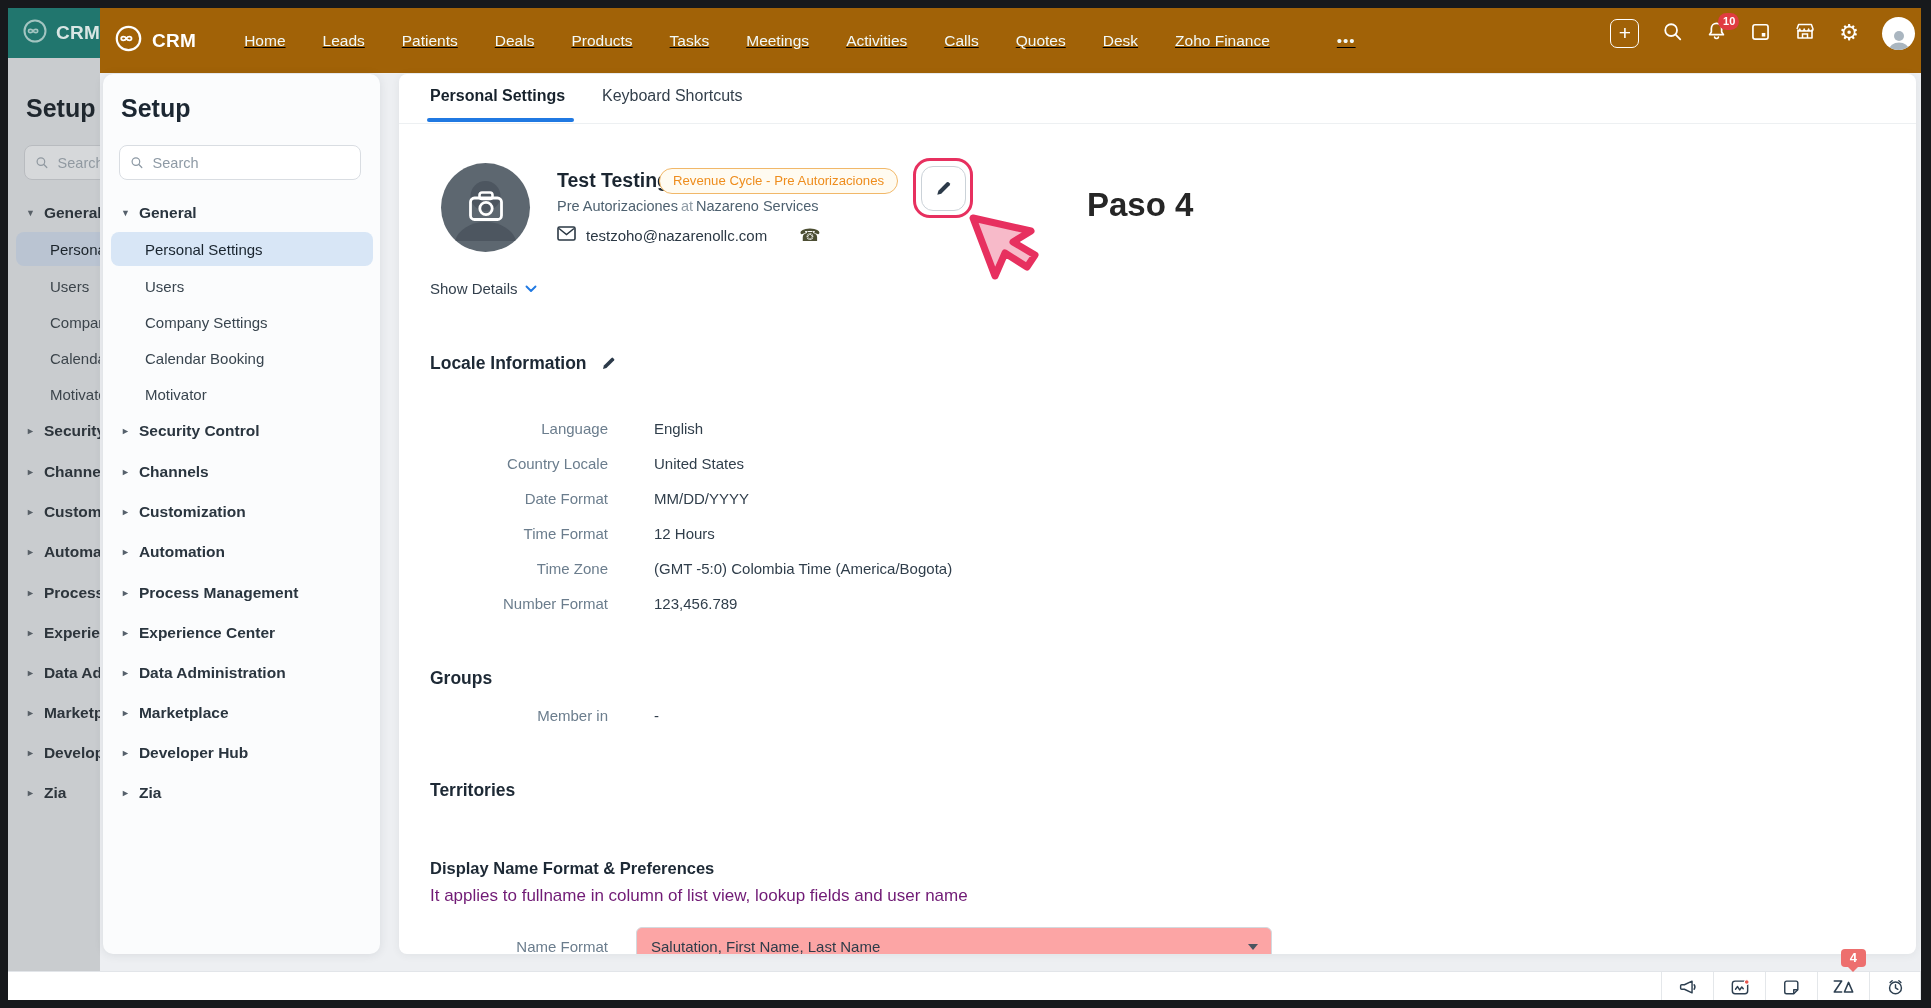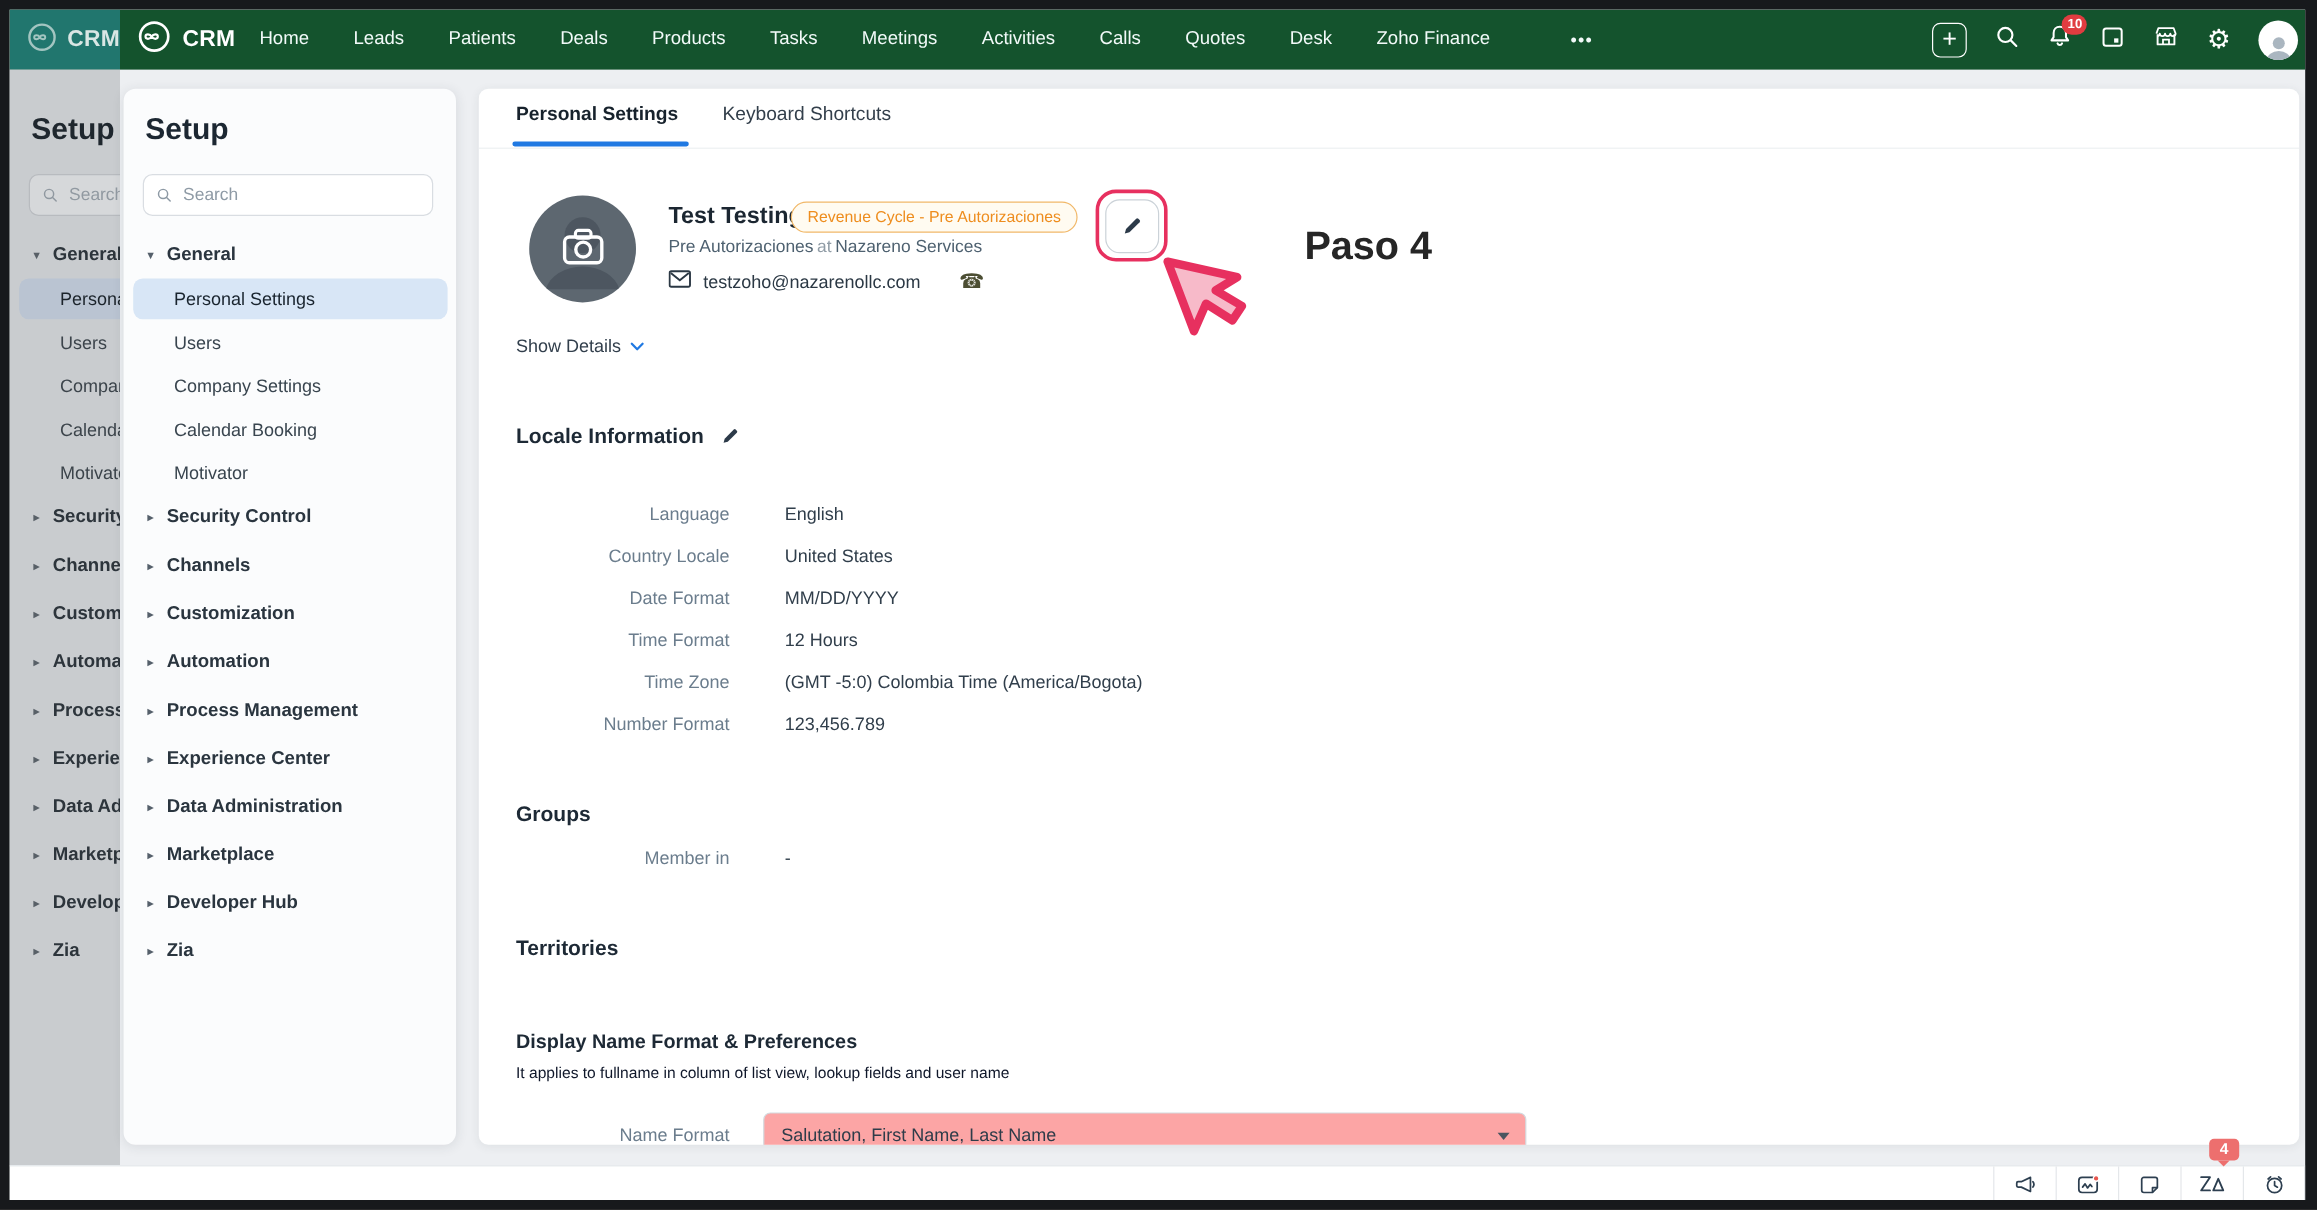--- a/index.html
+++ b/index.html
@@ -8,7 +8,7 @@
   .app{position:absolute;left:8px;top:8px;width:1913px;height:992px;background:#edeff2;overflow:hidden;}
 
   
-  .topbar{position:absolute;left:0;top:0;width:100%;height:50px;background:#14532d;display:flex;align-items:center;}
+  .topbar{position:absolute;left:0;top:0;width:100%;height:65px;background:#a16207;display:flex;align-items:center;}
   .topbar-dim{position:absolute;left:0;top:0;width:92px;height:50px;background:#21766e;display:flex;align-items:center;gap:8px;padding-left:14px;overflow:hidden;}
   .dimlogo{opacity:.75;}
   .brand{display:flex;align-items:center;gap:9px;margin-left:16px;}

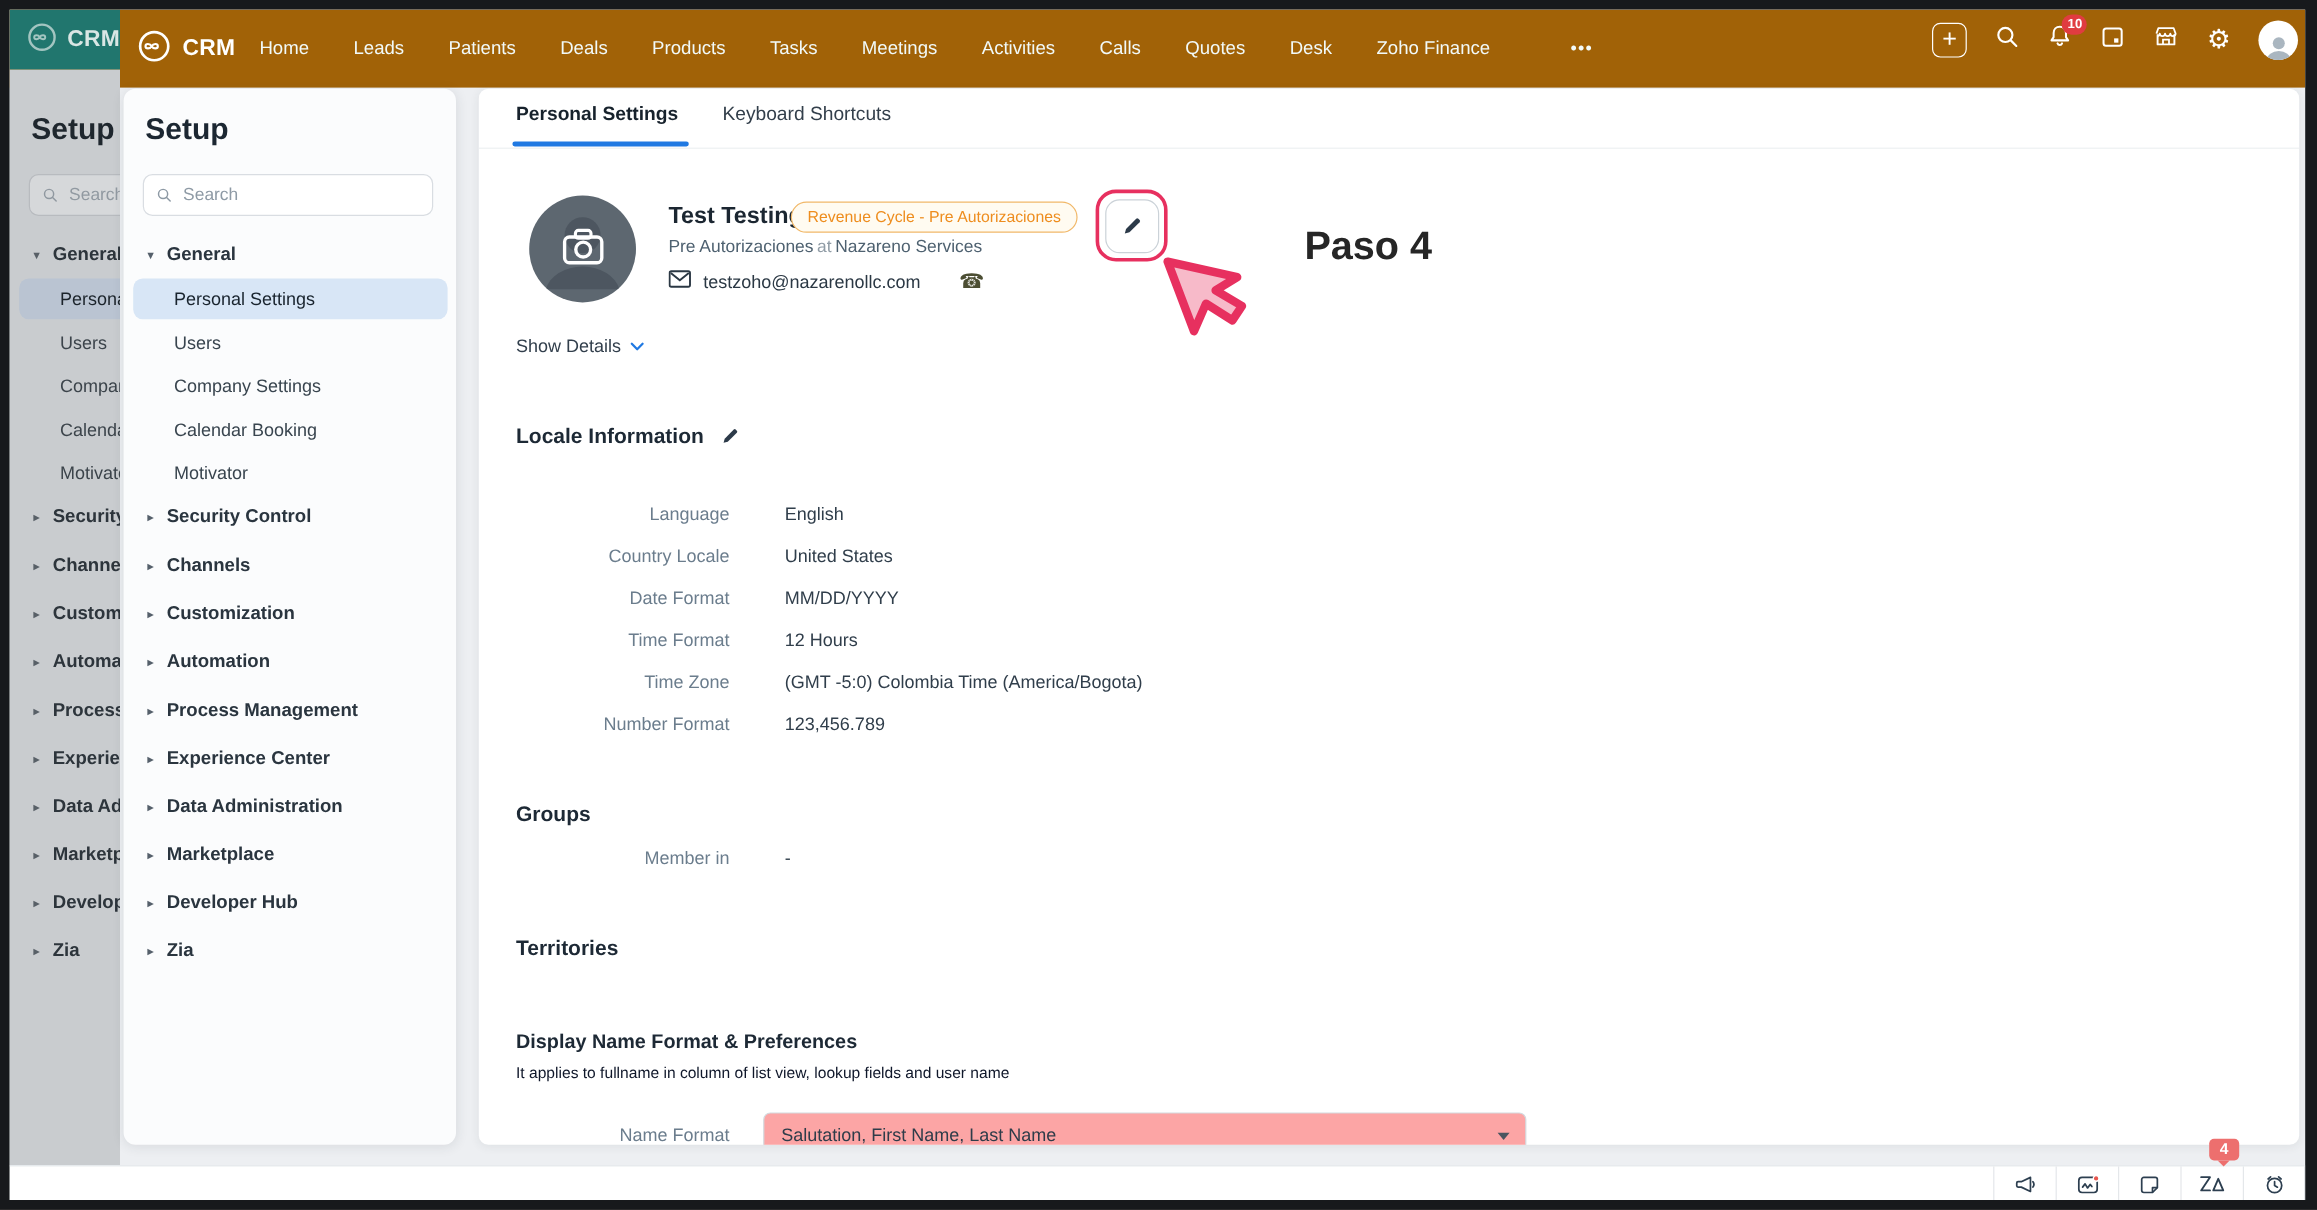--- a/index.html
+++ b/index.html
@@ -13,7 +13,7 @@
   .dimlogo{opacity:.75;}
   .brand{display:flex;align-items:center;gap:9px;margin-left:16px;}
   .brand-text{color:#fff;font-size:19px;font-weight:700;letter-spacing:.3px;}
-  .nav{display:flex;align-items:center;gap:37px;margin-left:20px;}
+  .nav{display:flex;align-items:center;gap:37px;margin-left:48px;text-decoration:underline;}
   .nav-item{color:#f2faf9;font-size:15.5px;white-space:nowrap;cursor:pointer;}
   .nav-more{color:#f2faf9;font-size:15px;letter-spacing:1px;margin-left:30px;cursor:pointer;}
   .top-icons{position:absolute;right:6px;top:0;height:50px;display:flex;align-items:center;gap:23px;}

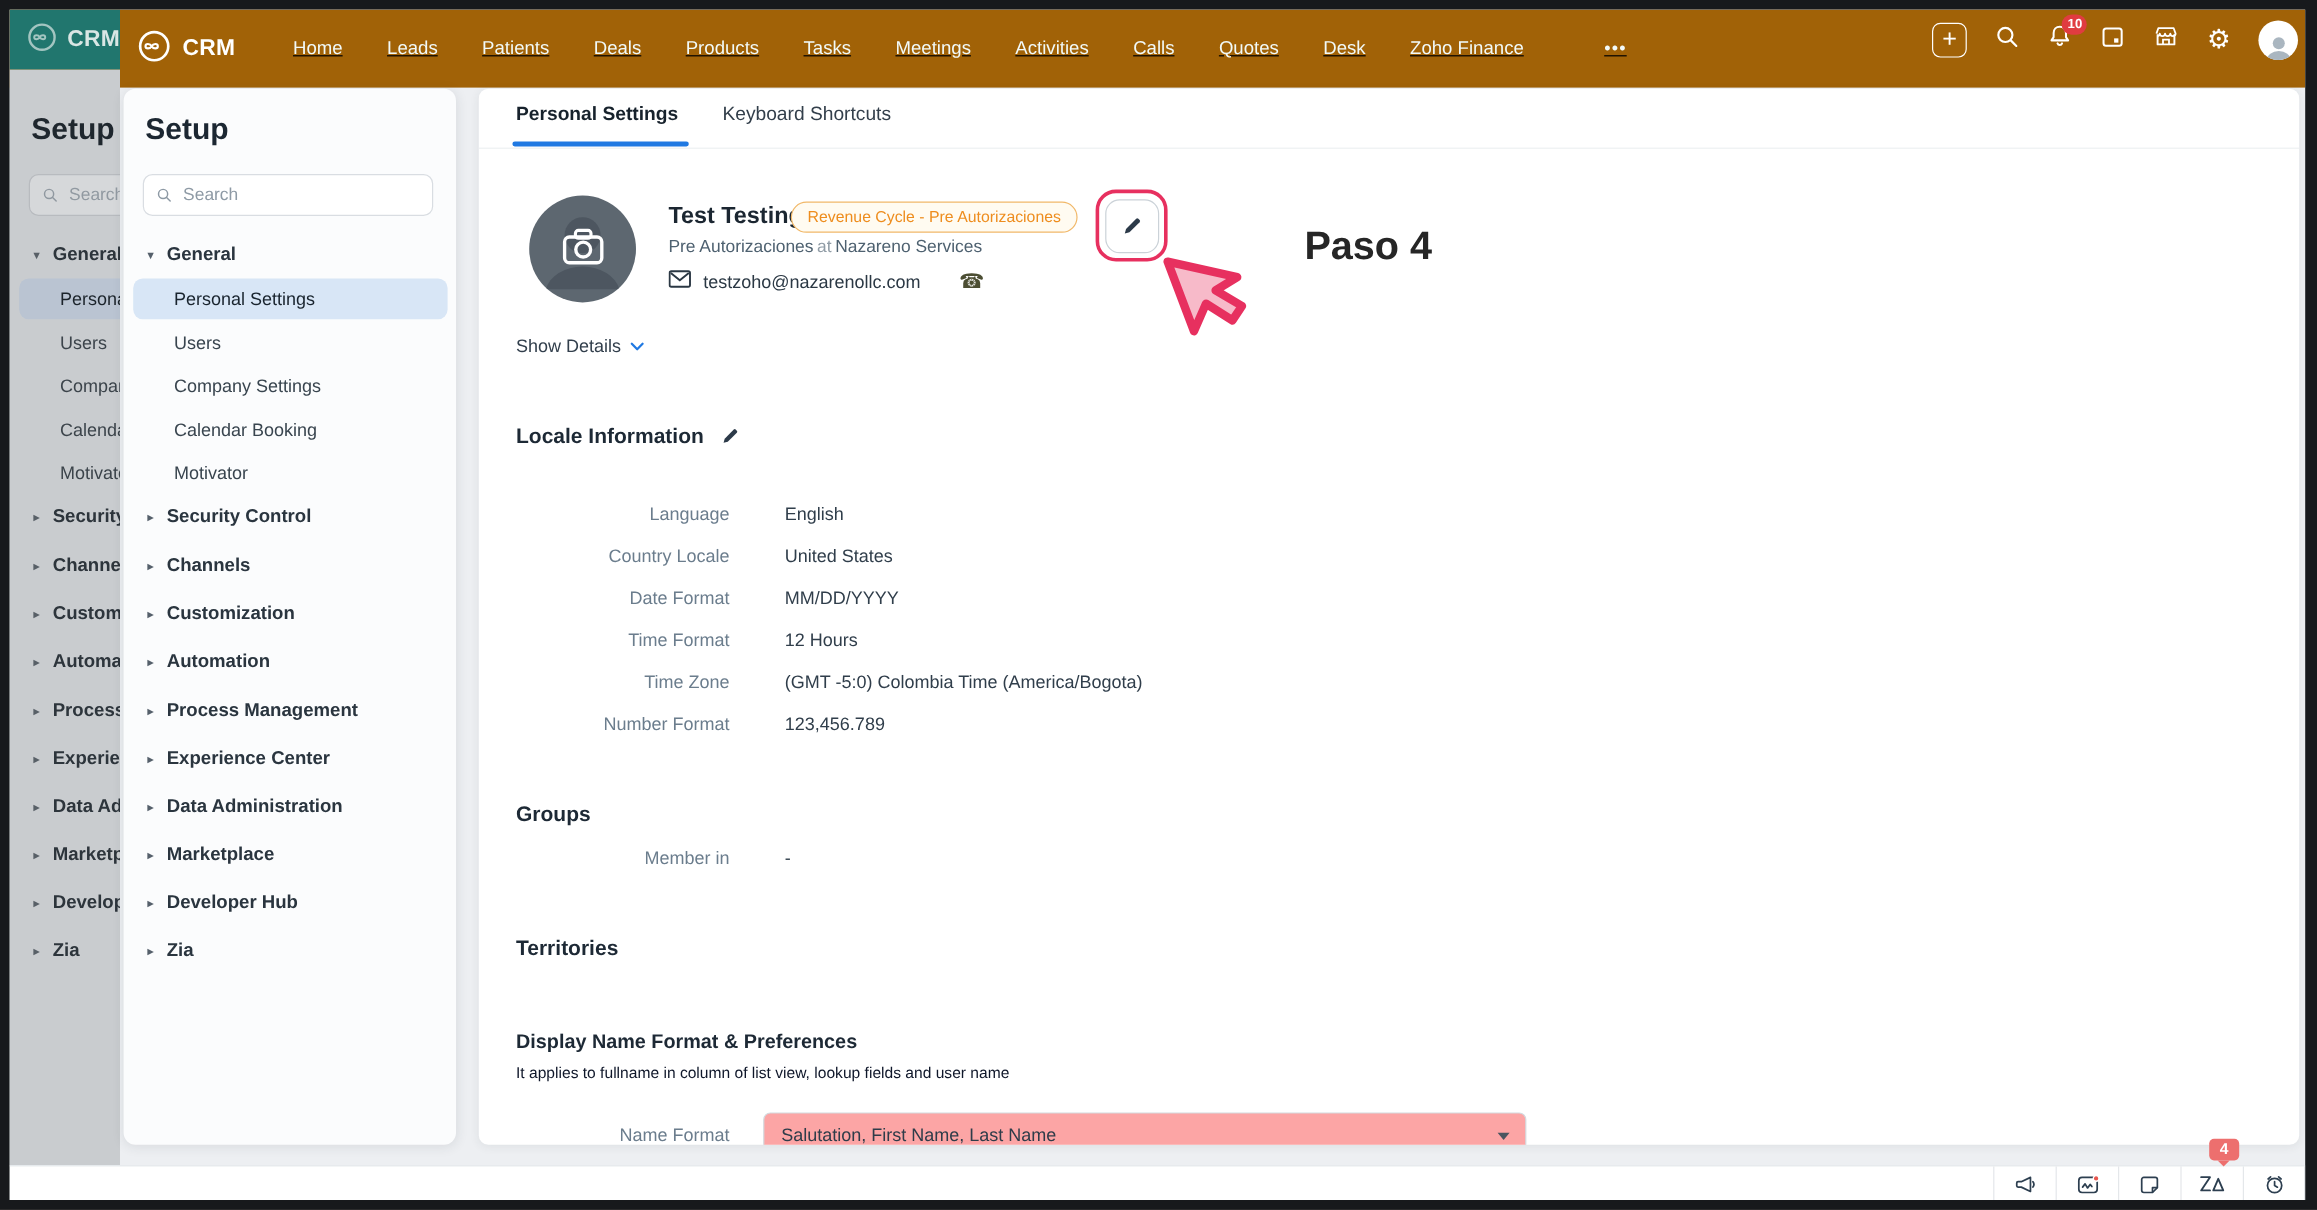--- a/index.html
+++ b/index.html
@@ -72,7 +72,7 @@
   .rlabel{font-size:15px;color:#6b7d8d;text-align:right;white-space:nowrap;}
   .rvalue{font-size:15px;color:#303e4b;white-space:nowrap;}
   .disp-h{position:absolute;left:31px;top:785px;font-size:16.5px;font-weight:700;color:#1d2935;}
-  .disp-note{position:absolute;left:31px;top:812px;font-size:13px;color:#0f172a;}
+  .disp-note{position:absolute;left:31px;top:812px;font-size:17px;color:#701a75;}
   .nf-label{position:absolute;left:31px;top:864px;width:178px;text-align:right;font-size:15px;color:#6b7d8d;}
   .dropdown{position:absolute;left:237px;top:853px;width:636px;height:40px;background:#fca5a5;border:1px solid #d3d9de;border-radius:6px;font-size:15px;color:#2e3c49;line-height:38px;padding-left:14px;cursor:pointer;}
   .dropdown .dd-caret{position:absolute;right:13px;top:16px;width:0;height:0;border-left:5px solid transparent;border-right:5px solid transparent;border-top:6px solid #4a5560;}

